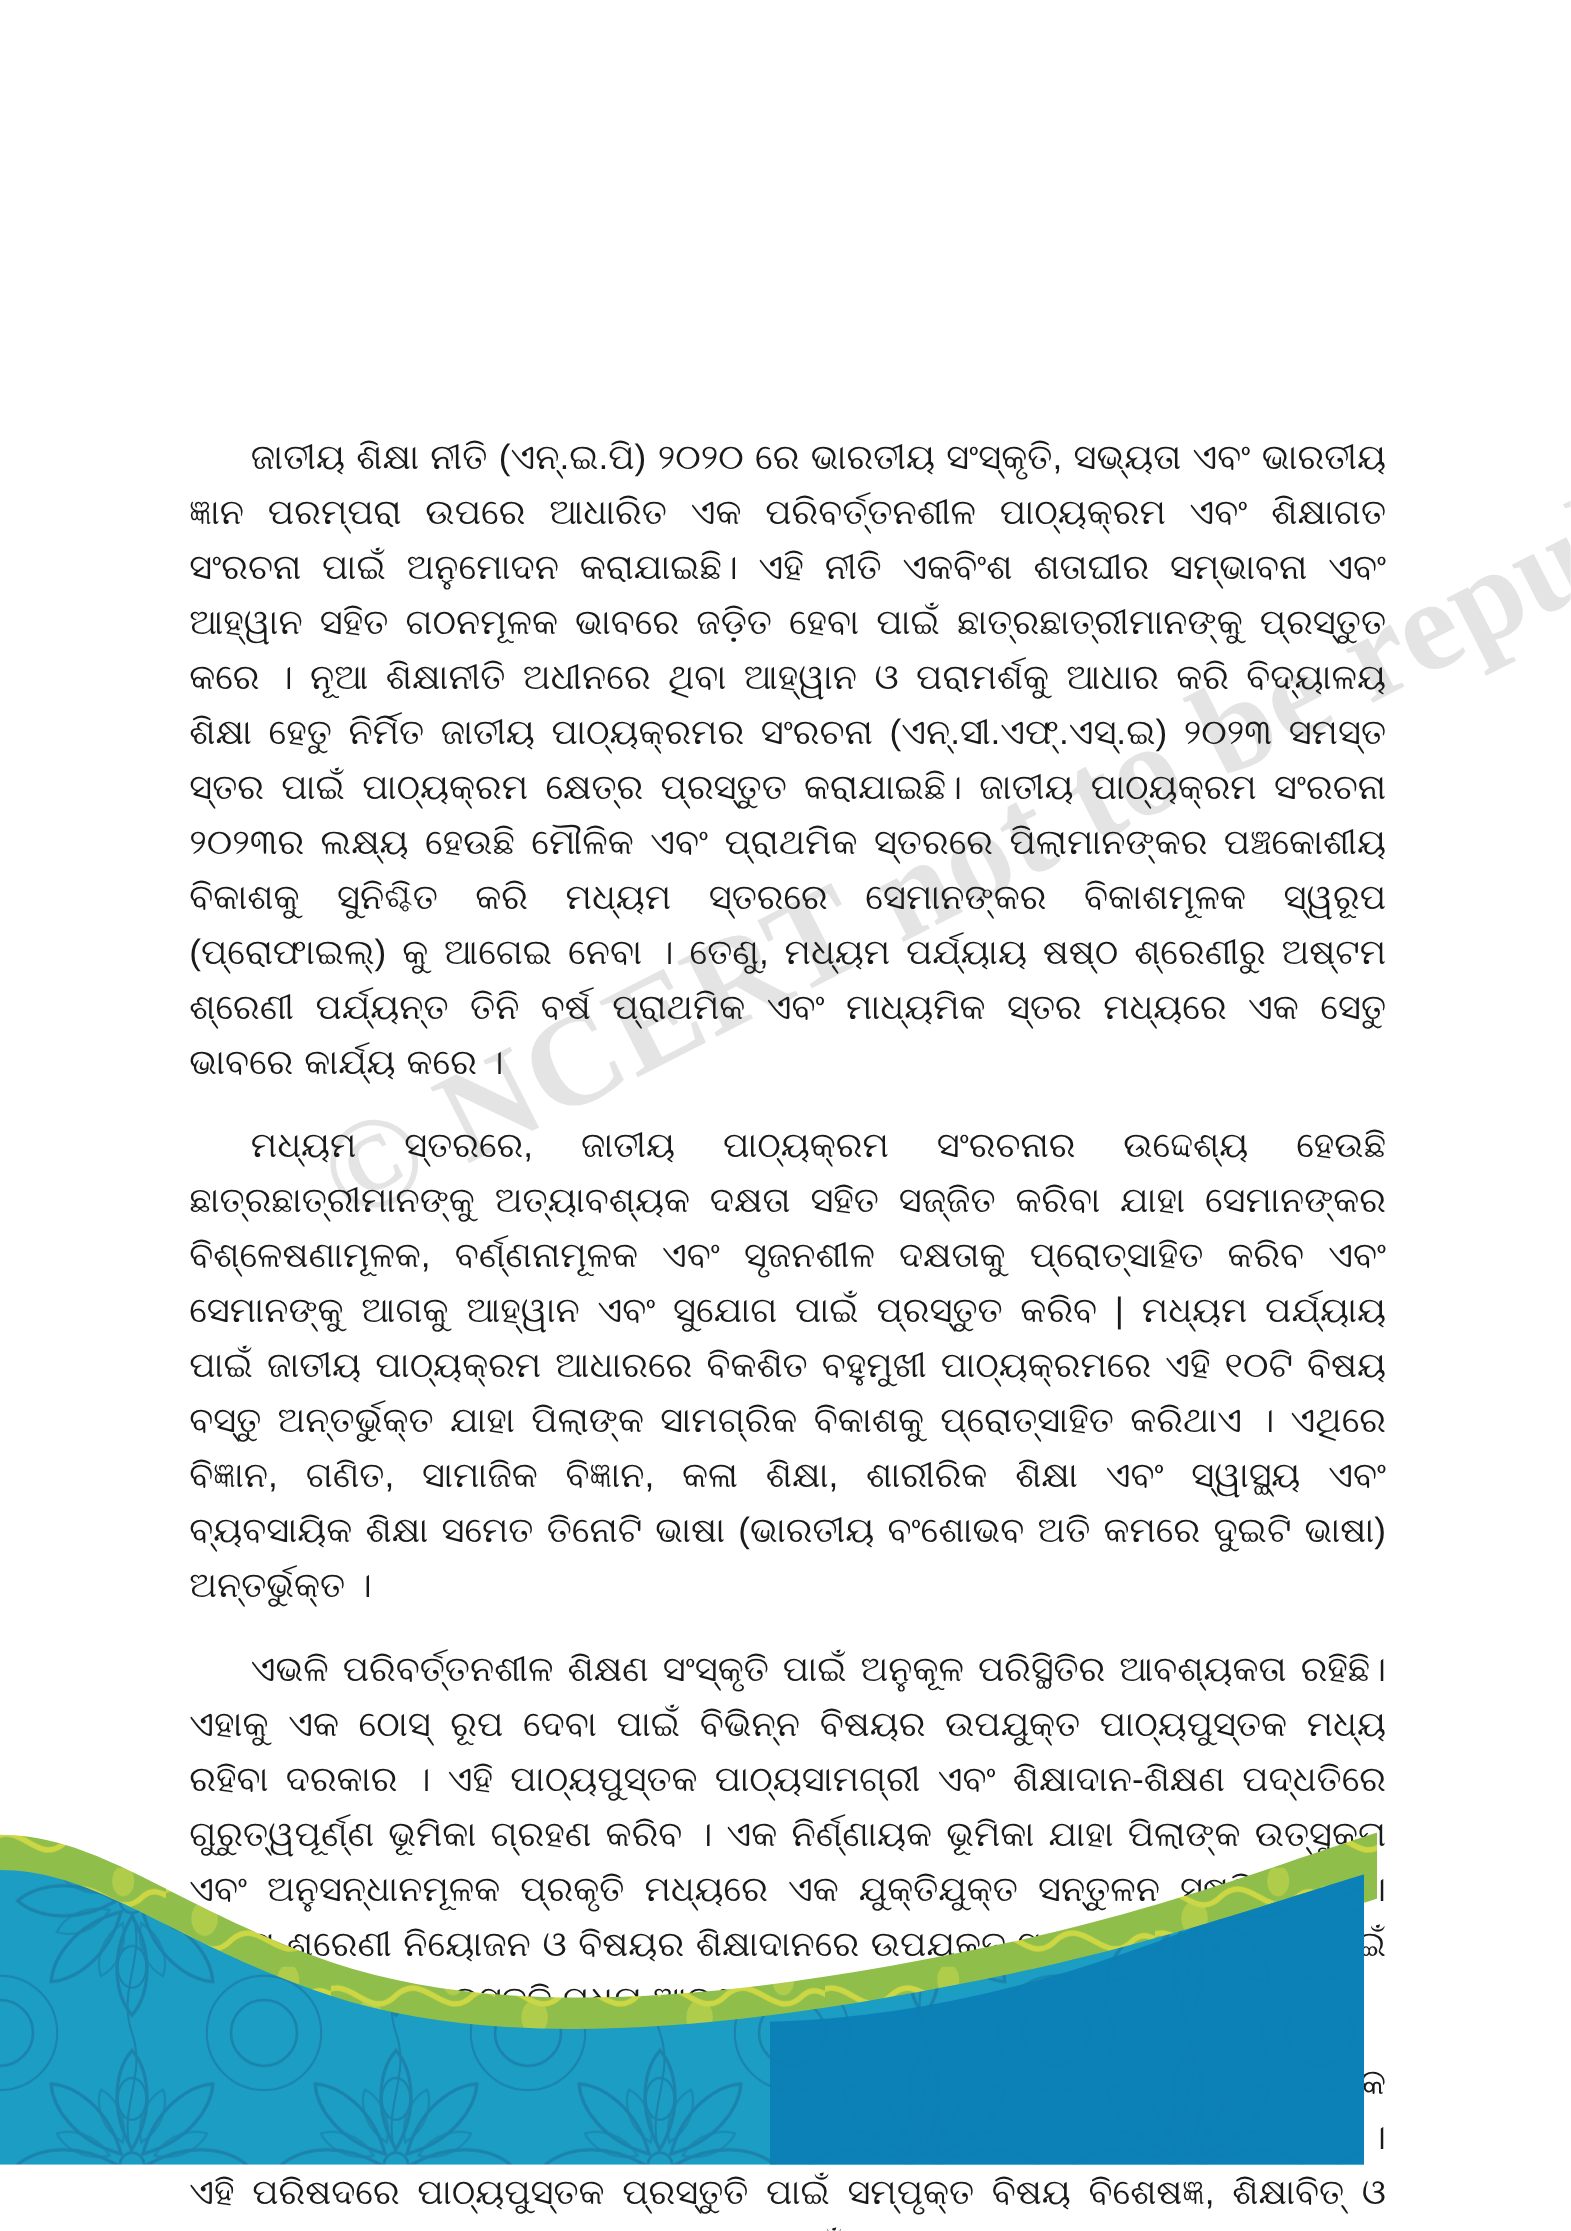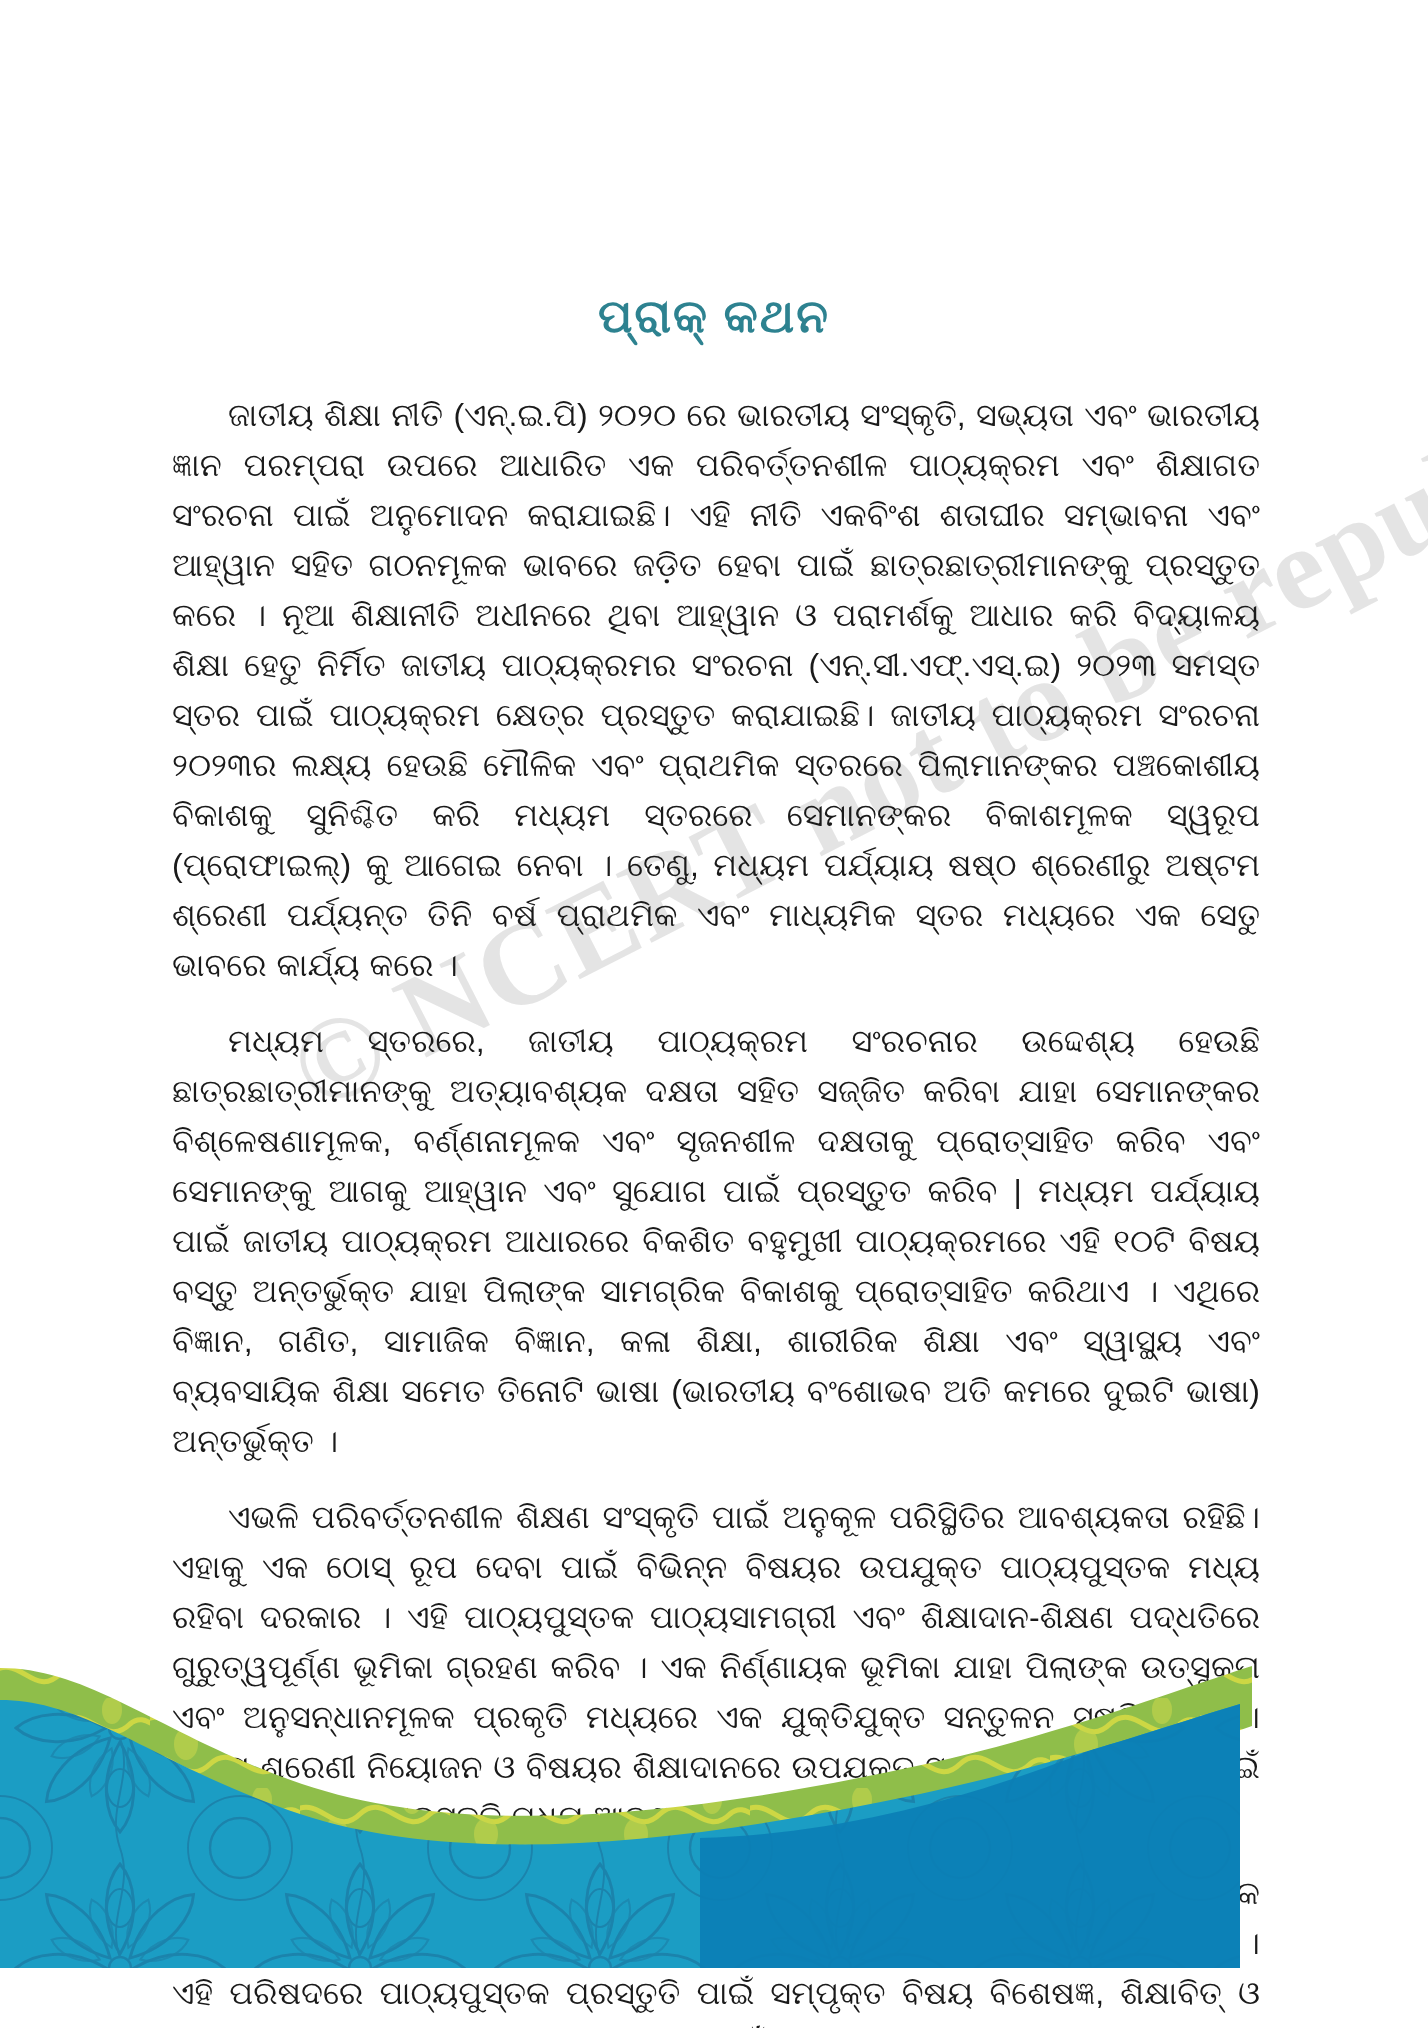--- a/index.html
+++ b/index.html
@@ -101,7 +101,6 @@
 
   <div class="content">
 
-    <h1 class="page-title">ପ୍ରାକ୍ କଥନ</h1>
 
     <div class="body-text">
       <p class="para">ଜାତୀୟ ଶିକ୍ଷା ନୀତି (ଏନ୍.ଇ.ପି) ୨୦୨୦ ରେ ଭାରତୀୟ ସଂସ୍କୃତି, ସଭ୍ୟତା ଏବଂ ଭାରତୀୟ ଜ୍ଞାନ ପରମ୍ପରା ଉପରେ ଆଧାରିତ ଏକ ପରିବର୍ତ୍ତନଶୀଳ ପାଠ୍ୟକ୍ରମ ଏବଂ ଶିକ୍ଷାଗତ ସଂରଚନା ପାଇଁ  ଅନୁମୋଦନ କରାଯାଇଛି। ଏହି ନୀତି ଏକବିଂଶ ଶତାଘୀର ସମ୍ଭାବନା ଏବଂ ଆହ୍ୱାନ ସହିତ ଗଠନମୂଳକ ଭାବରେ ଜଡ଼ିତ ହେବା ପାଇଁ ଛାତ୍ରଛାତ୍ରୀମାନଙ୍କୁ ପ୍ରସ୍ତୁତ କରେ । ନୂଆ ଶିକ୍ଷାନୀତି ଅଧୀନରେ ଥିବା ଆହ୍ୱାନ ଓ ପରାମର୍ଶକୁ ଆଧାର କରି ବିଦ୍ୟାଳୟ ଶିକ୍ଷା ହେତୁ ନିର୍ମିତ ଜାତୀୟ ପାଠ୍ୟକ୍ରମର ସଂରଚନା (ଏନ୍.ସୀ.ଏଫ୍.ଏସ୍.ଇ) ୨୦୨୩ ସମସ୍ତ ସ୍ତର ପାଇଁ ପାଠ୍ୟକ୍ରମ କ୍ଷେତ୍ର ପ୍ରସ୍ତୁତ କରାଯାଇଛି। ଜାତୀୟ ପାଠ୍ୟକ୍ରମ ସଂରଚନା ୨୦୨୩ର ଲକ୍ଷ୍ୟ ହେଉଛି ମୌଳିକ ଏବଂ ପ୍ରାଥମିକ ସ୍ତରରେ ପିଲାମାନଙ୍କର ପଞ୍ଚକୋଶୀୟ ବିକାଶକୁ ସୁନିଶ୍ଚିତ କରି ମଧ୍ୟମ ସ୍ତରରେ ସେମାନଙ୍କର ବିକାଶମୂଳକ ସ୍ୱରୂପ (ପ୍ରୋଫାଇଲ୍) କୁ ଆଗେଇ ନେବା । ତେଣୁ, ମଧ୍ୟମ ପର୍ଯ୍ୟାୟ ଷଷ୍ଠ ଶ୍ରେଣୀରୁ ଅଷ୍ଟମ ଶ୍ରେଣୀ ପର୍ଯ୍ୟନ୍ତ ତିନି ବର୍ଷ ପ୍ରାଥମିକ ଏବଂ ମାଧ୍ୟମିକ ସ୍ତର ମଧ୍ୟରେ ଏକ ସେତୁ ଭାବରେ କାର୍ଯ୍ୟ କରେ ।</p>

